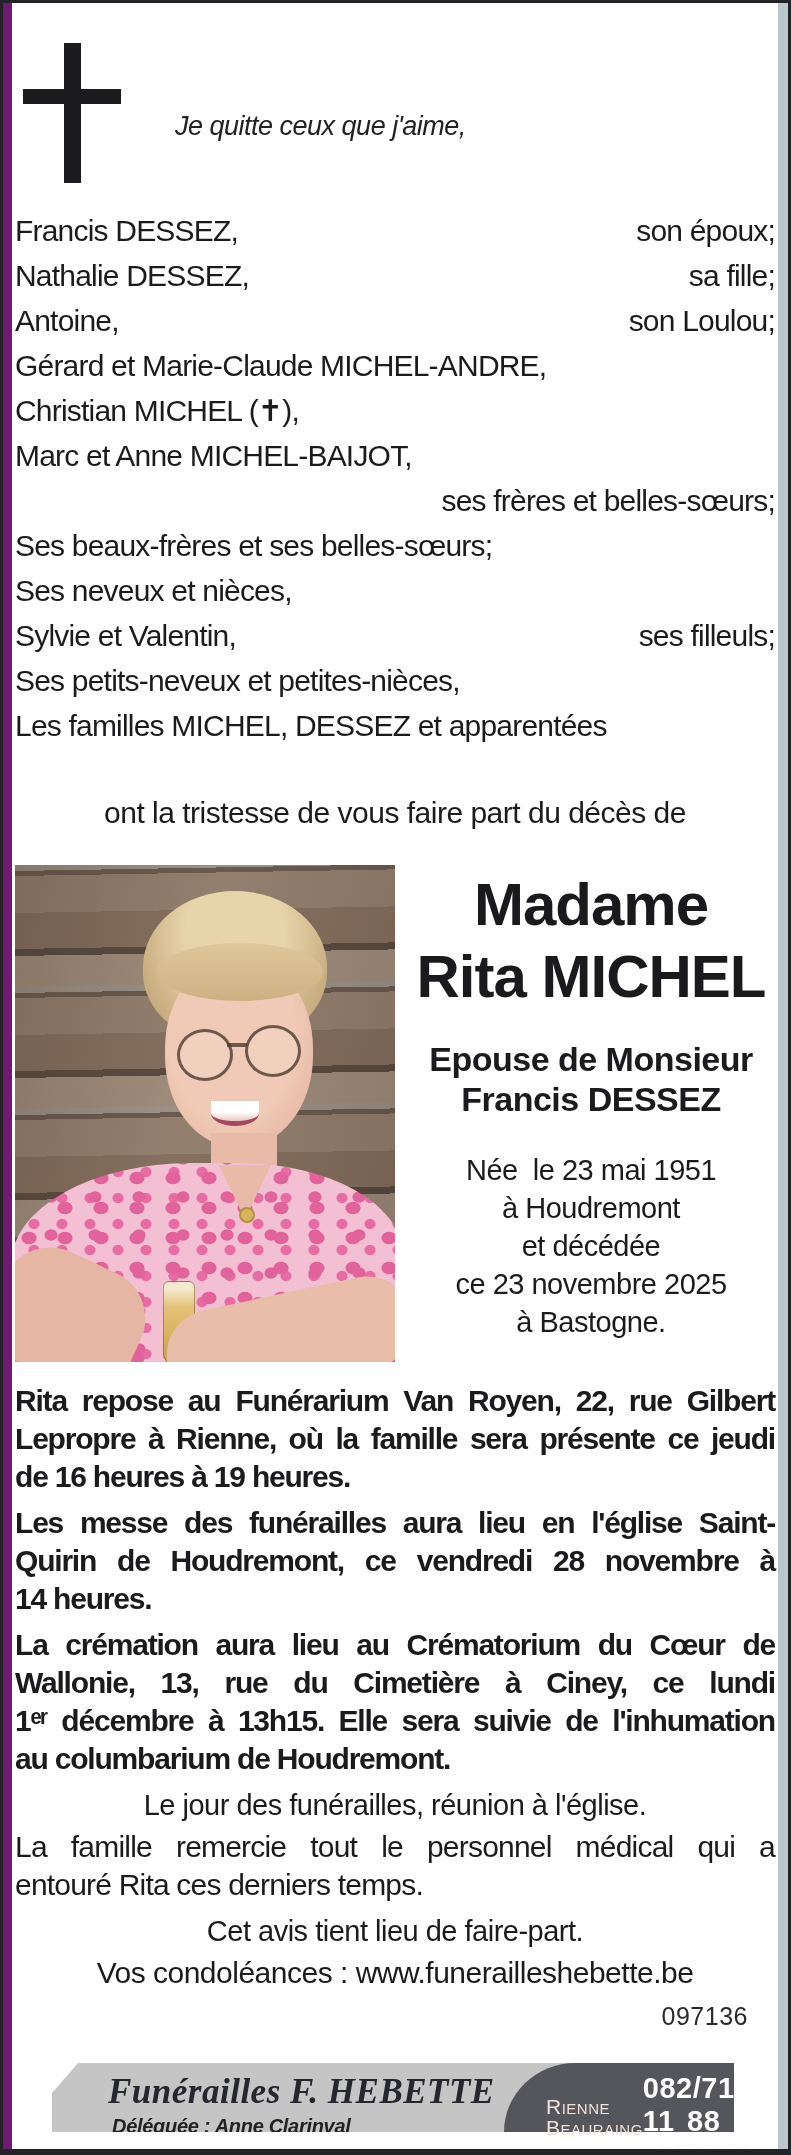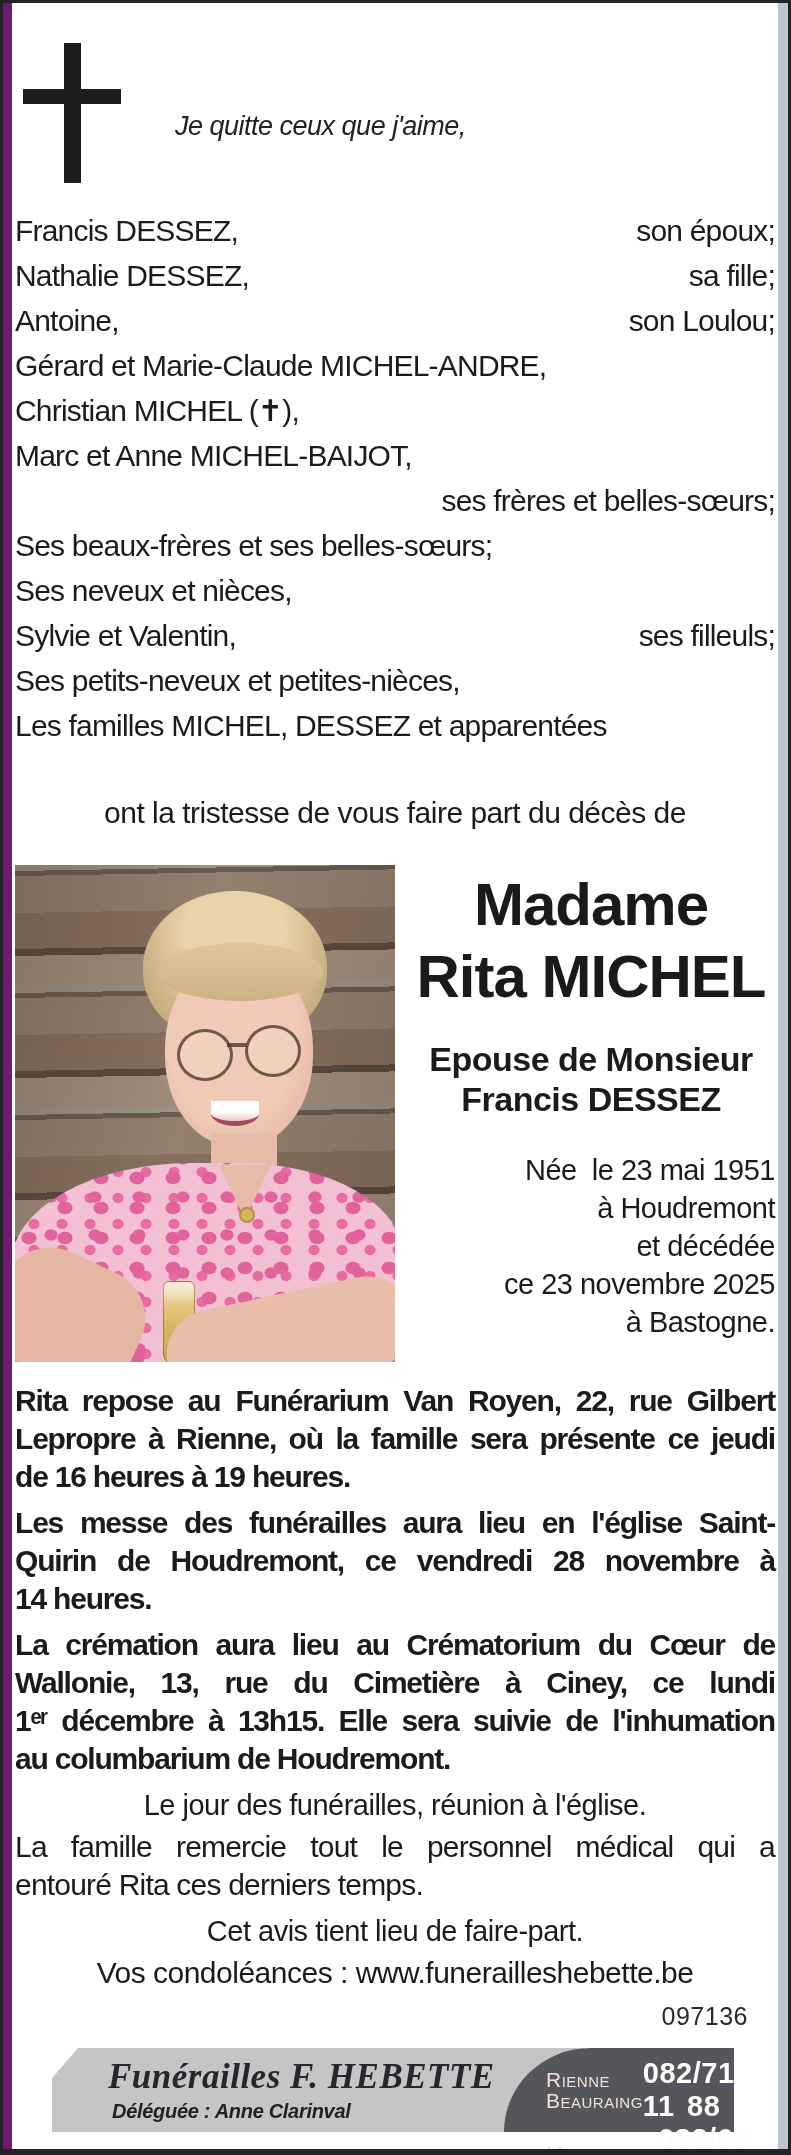--- a/index.html
+++ b/index.html
@@ -67,7 +67,7 @@
   .dtitle { font-weight:bold; font-size:60px; line-height:72px; letter-spacing:-1px; color:#1a1a1c; }
   .dsub { margin-top:26px; font-weight:bold; font-size:34px; line-height:40px; letter-spacing:-0.5px; }
   .dlife { margin-top:32px; font-size:29px; line-height:38px; letter-spacing:-0.5px; }
-  .dlife div { white-space:pre-wrap;text-align:right; }
+  .dlife div { white-space:pre-wrap; }
 
   
   .notices { margin-top:20px; }

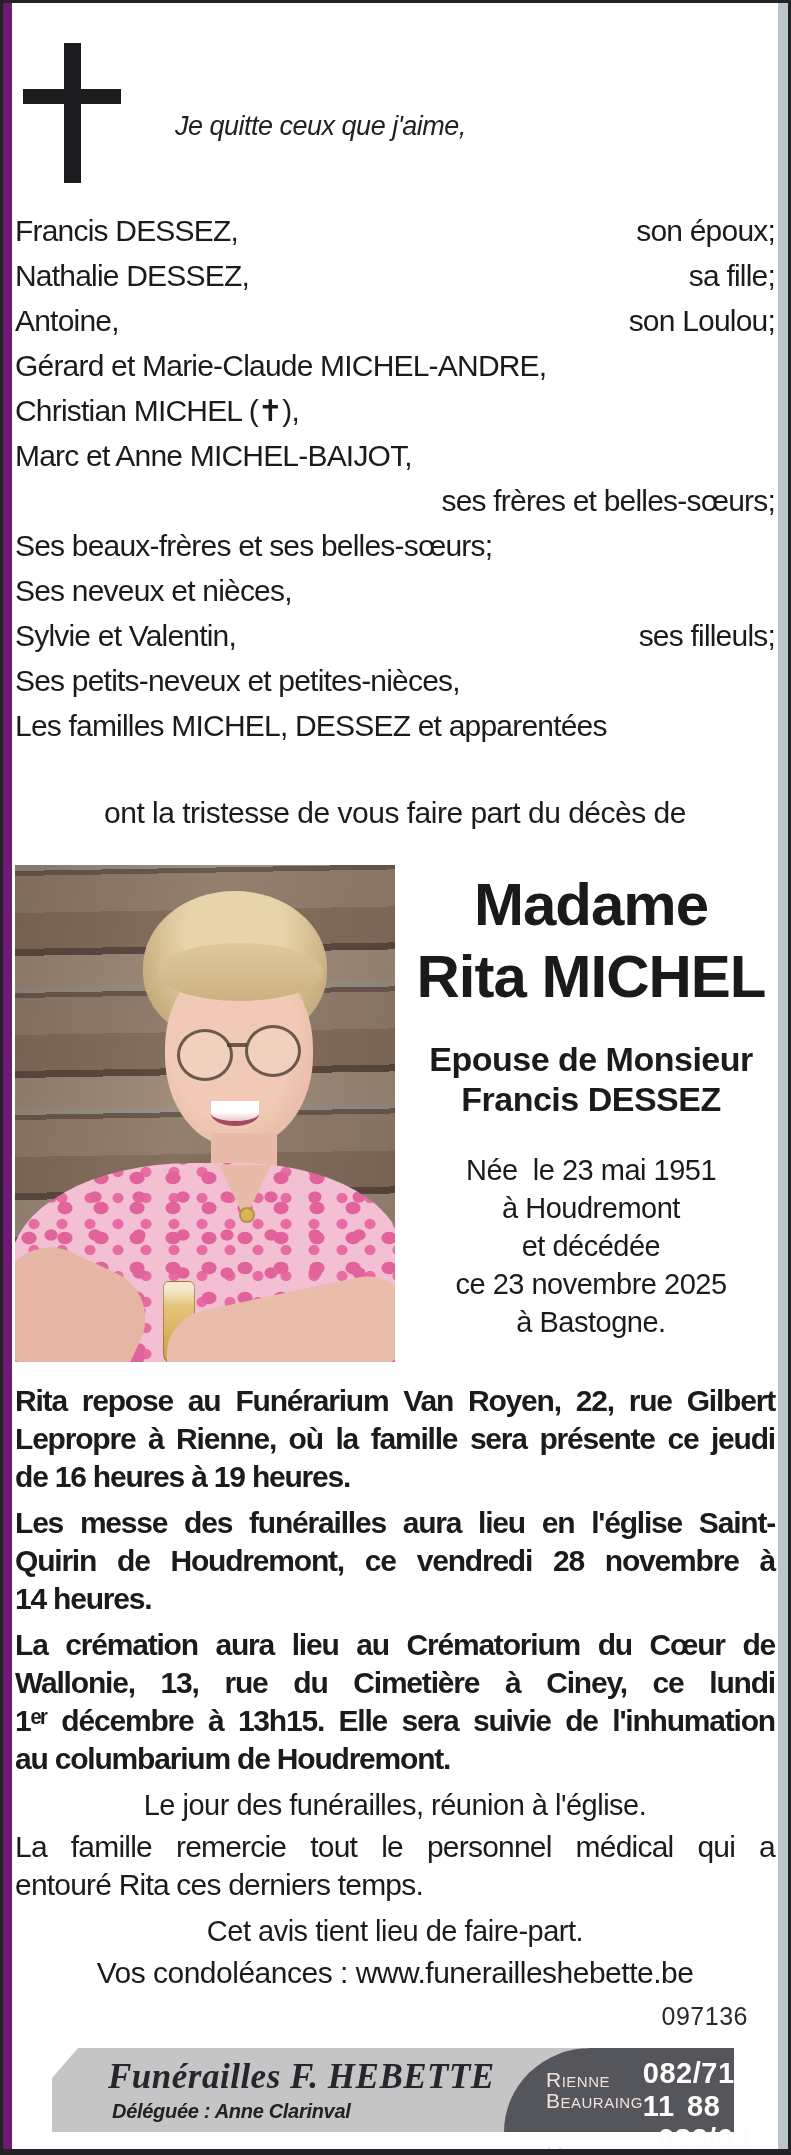--- a/index.html
+++ b/index.html
@@ -81,7 +81,7 @@
 
   
   .ref { position:absolute; right:30px; bottom:118px; font-size:25px; letter-spacing:0.5px; color:#2a2a2a; }
-  .banner { position:absolute; left:40px; right:44px; bottom:17px; height:84px; }
+  .banner { position:absolute; left:40px; right:44px; bottom:17px; height:69px; }
   .banner-left { position:absolute; inset:0 150px 0 0; background:#c5c5c5;
     clip-path:polygon(26px 0, 100% 0, 100% 100%, 0 100%, 0 30px);
     padding:10px 0 0 56px; box-sizing:border-box; }

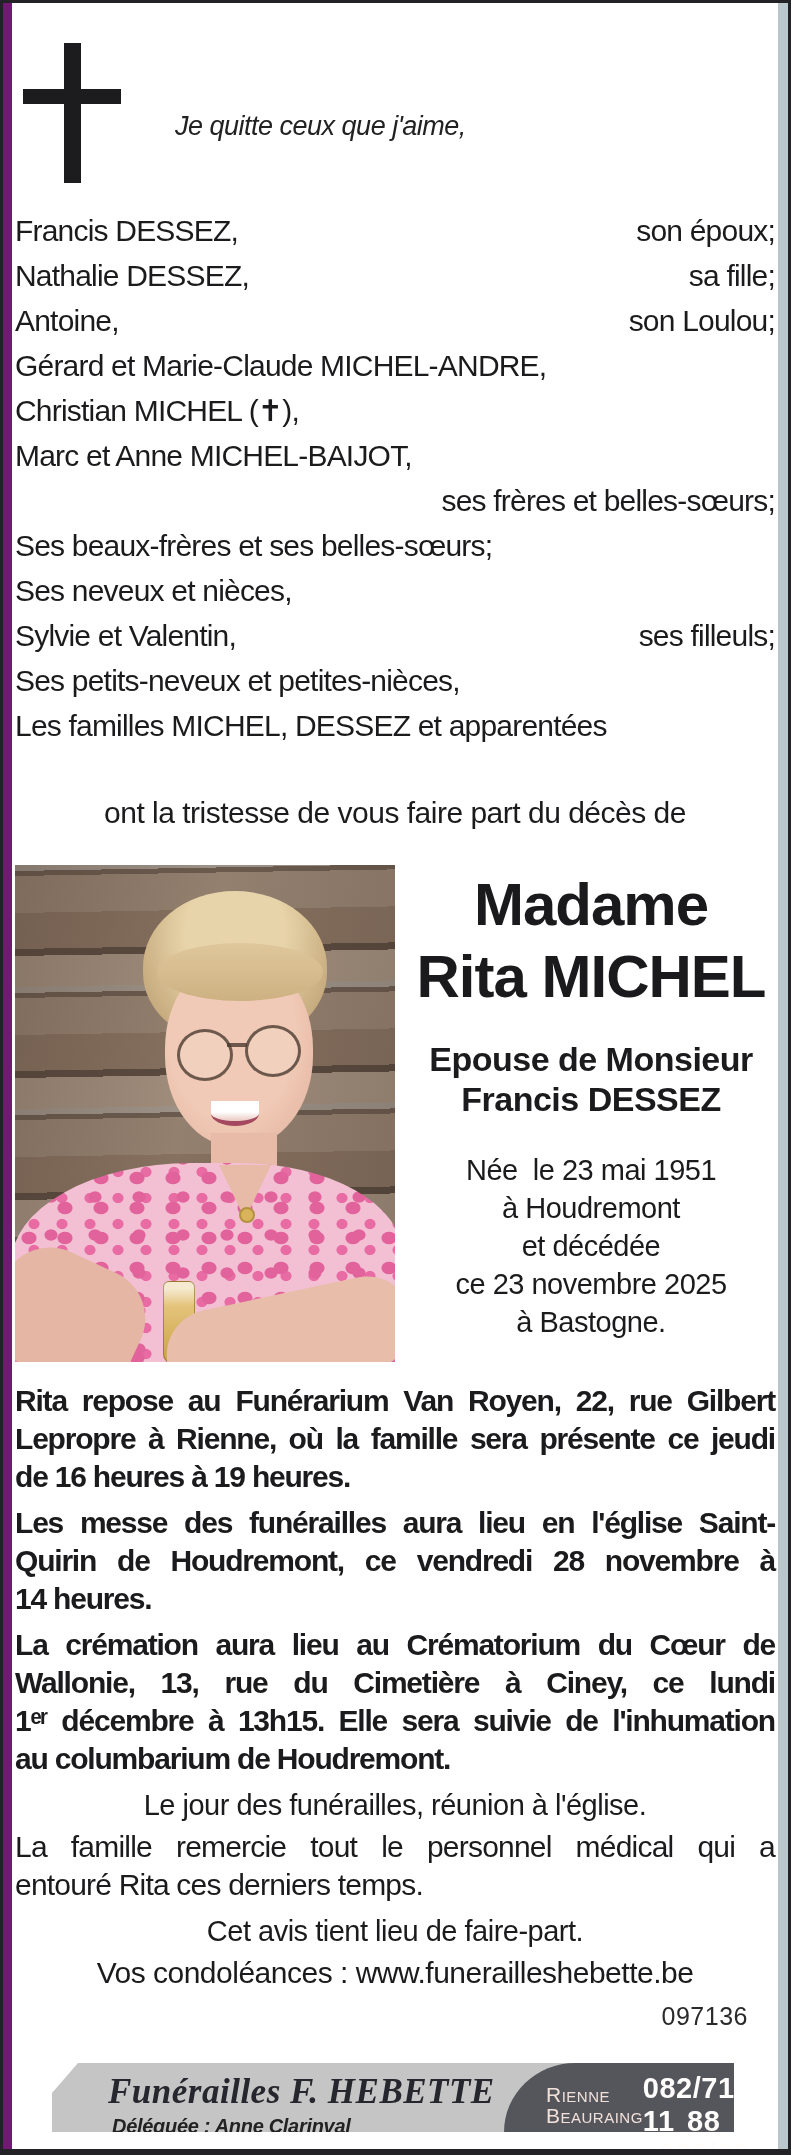--- a/index.html
+++ b/index.html
@@ -92,7 +92,7 @@
   .banner-right { position:absolute; top:0; bottom:0; right:0; width:230px; background:#54565b;
     border-top-left-radius:95px 92px; box-sizing:border-box;
     display:flex; flex-direction:column; justify-content:space-between; padding:9px 12px 10px 42px; }
-  .loc-row { display:flex; align-items:center; }
+  .loc-row { display:flex; align-items:flex-end; }
   .towns { display:flex; flex-direction:column; font-variant:small-caps; font-size:21px; line-height:21px; letter-spacing:0.5px; color:#f2e0da; }
   .loc-row.second .towns { font-size:24px; line-height:26px; }
   .phone { margin-left:auto; font-weight:bold; font-size:29px; color:#fffdfc; word-spacing:4px; letter-spacing:0.5px; }

